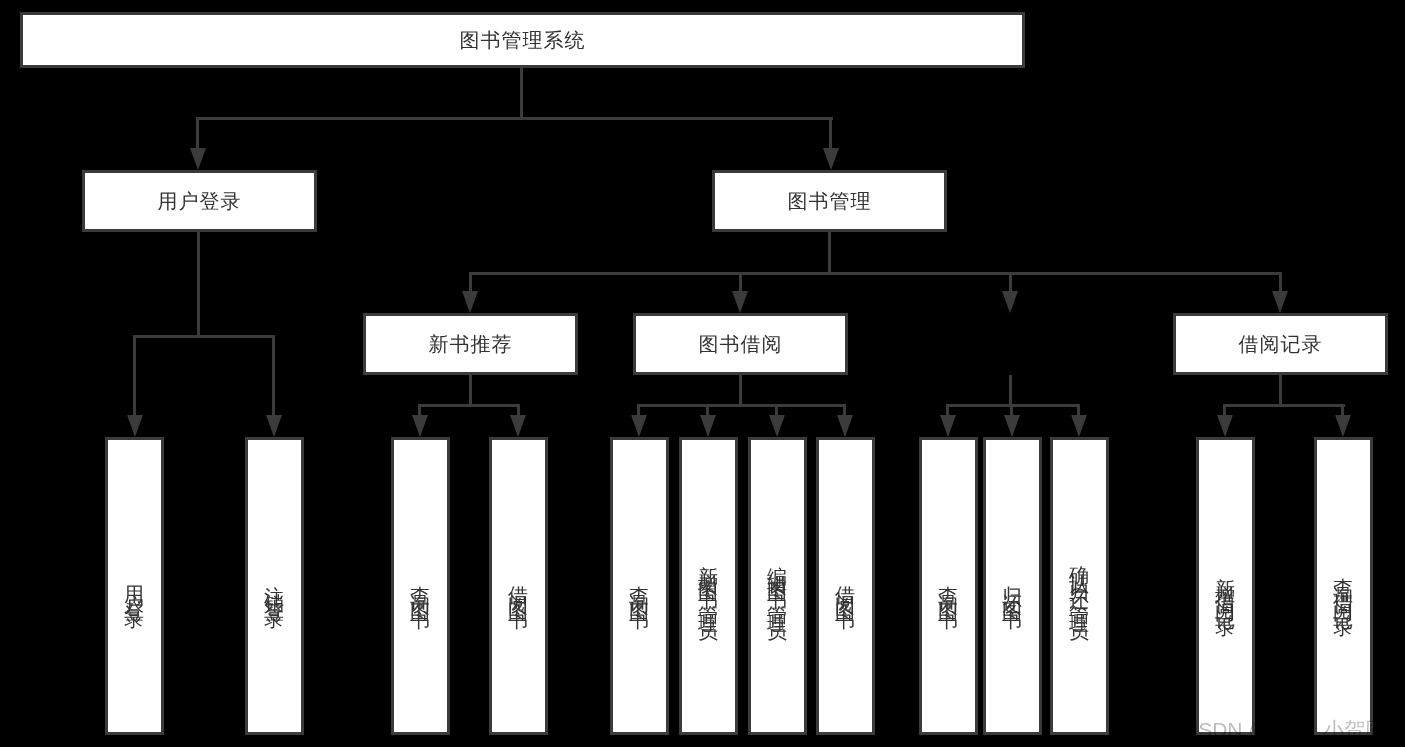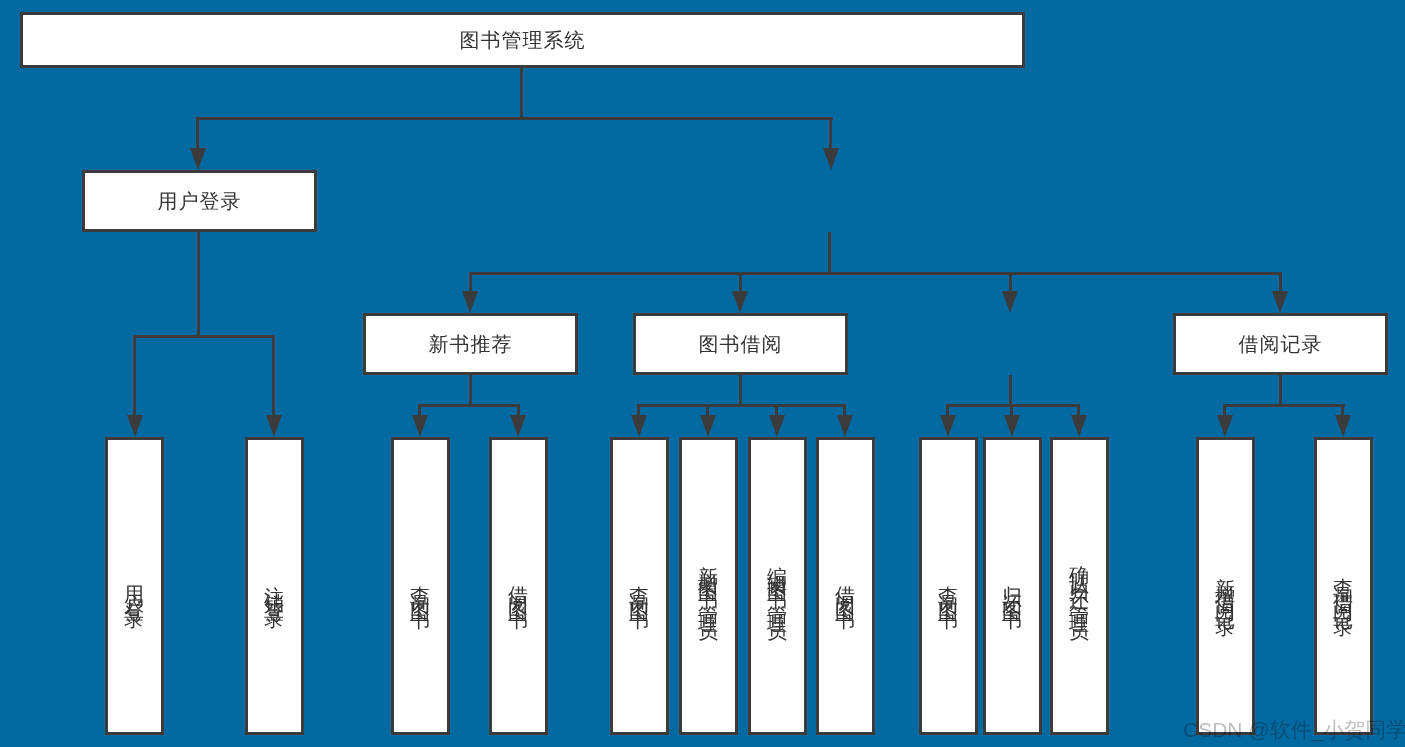--- a/index.html
+++ b/index.html
@@ -4,7 +4,7 @@
 <style>
   html,body{margin:0;padding:0;background:#fff;}
   .canvas{
-    position:relative;width:1405px;height:747px;background:#0369a1;
+    position:relative;width:1405px;height:747px;background:#000000;
     font-family:"Liberation Sans","DejaVu Sans",sans-serif;color:#333333;overflow:hidden;
   }
   

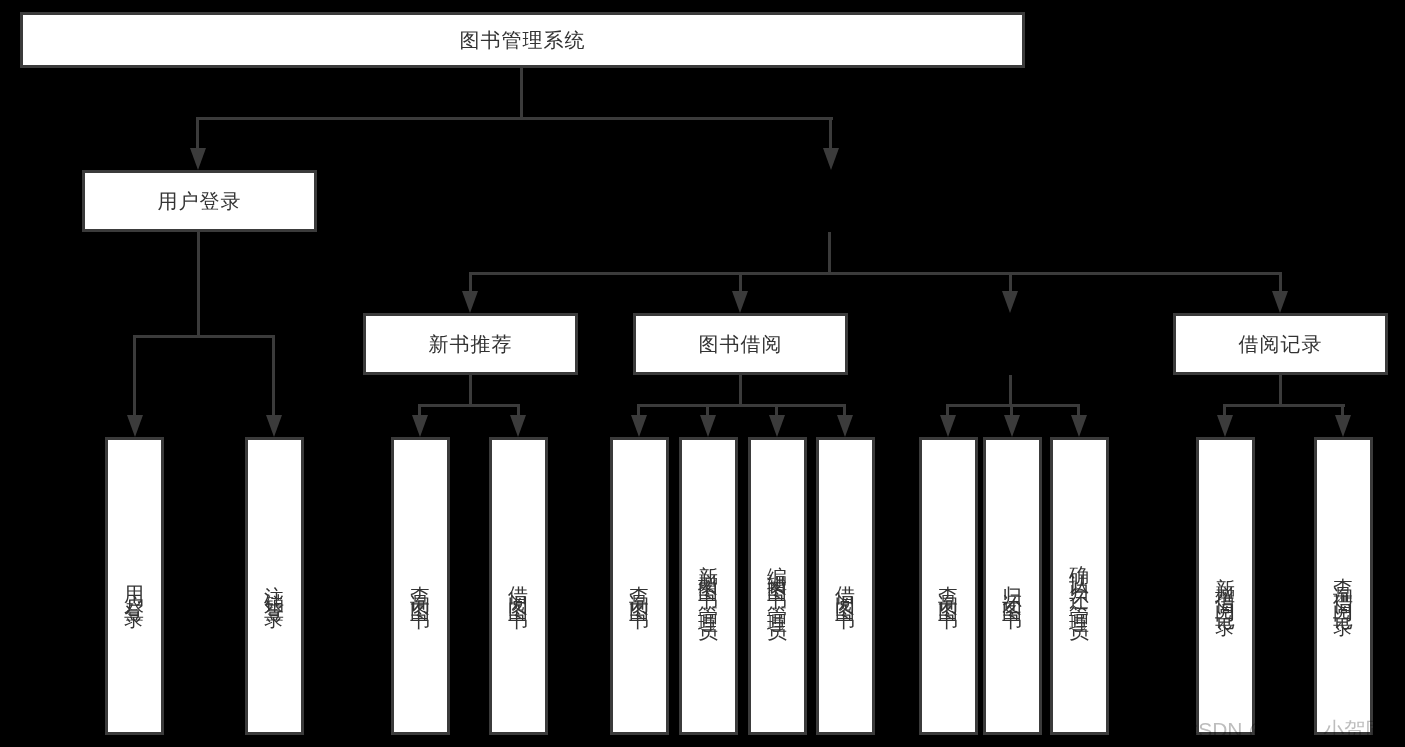--- a/index.html
+++ b/index.html
@@ -51,6 +51,7 @@
   <i class="ah" style="left:823px;top:148px"></i>
 
   <div class="node l1" style="left:82px">用户登录</div>
+  <div class="node l1" style="left:712px">图书管理</div>
 
   <i class="vl" style="left:197px;top:232px;height:105px"></i>
   <i class="hl" style="left:133px;top:335px;width:142px"></i>

